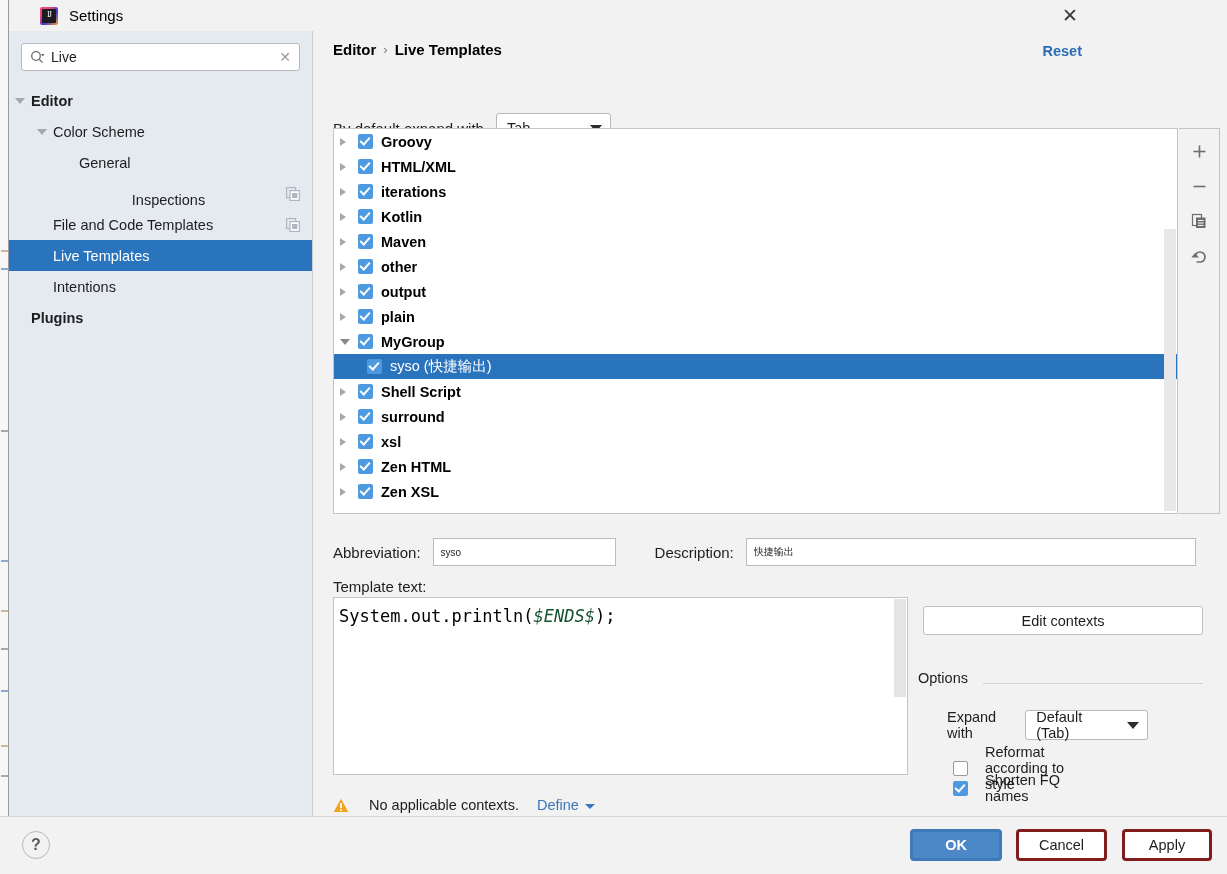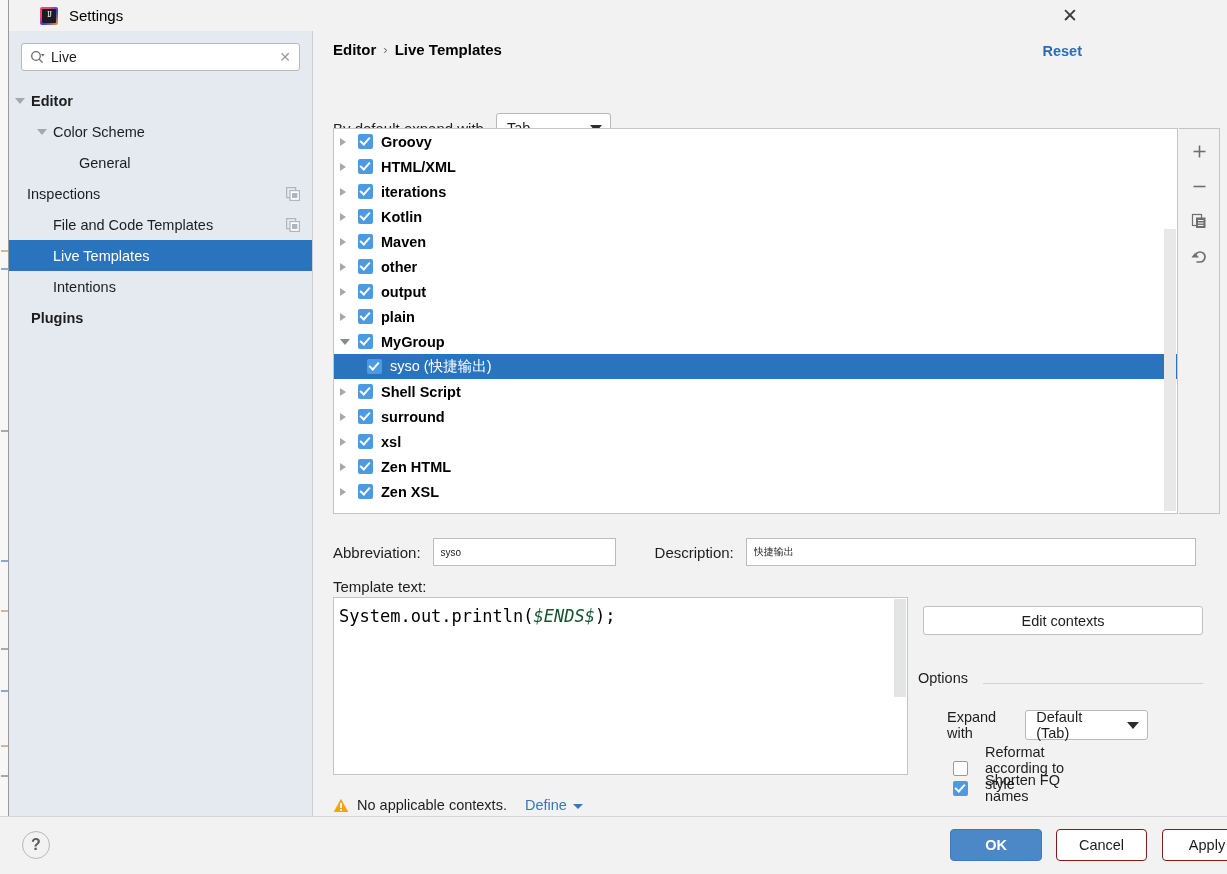--- a/index.html
+++ b/index.html
@@ -350,7 +350,7 @@
           <span class="tw"></span>
           <span class="tree-label">General</span>
         </div>
-        <div class="tree-row" style="">
+        <div class="tree-row" style="padding-left: 26px; flex-direction: column;">
           <span class="tw"></span>
           <span class="tree-label">Inspections</span>
           <span class="copy-ico"><svg width="14" height="14" viewBox="0 0 14 14">

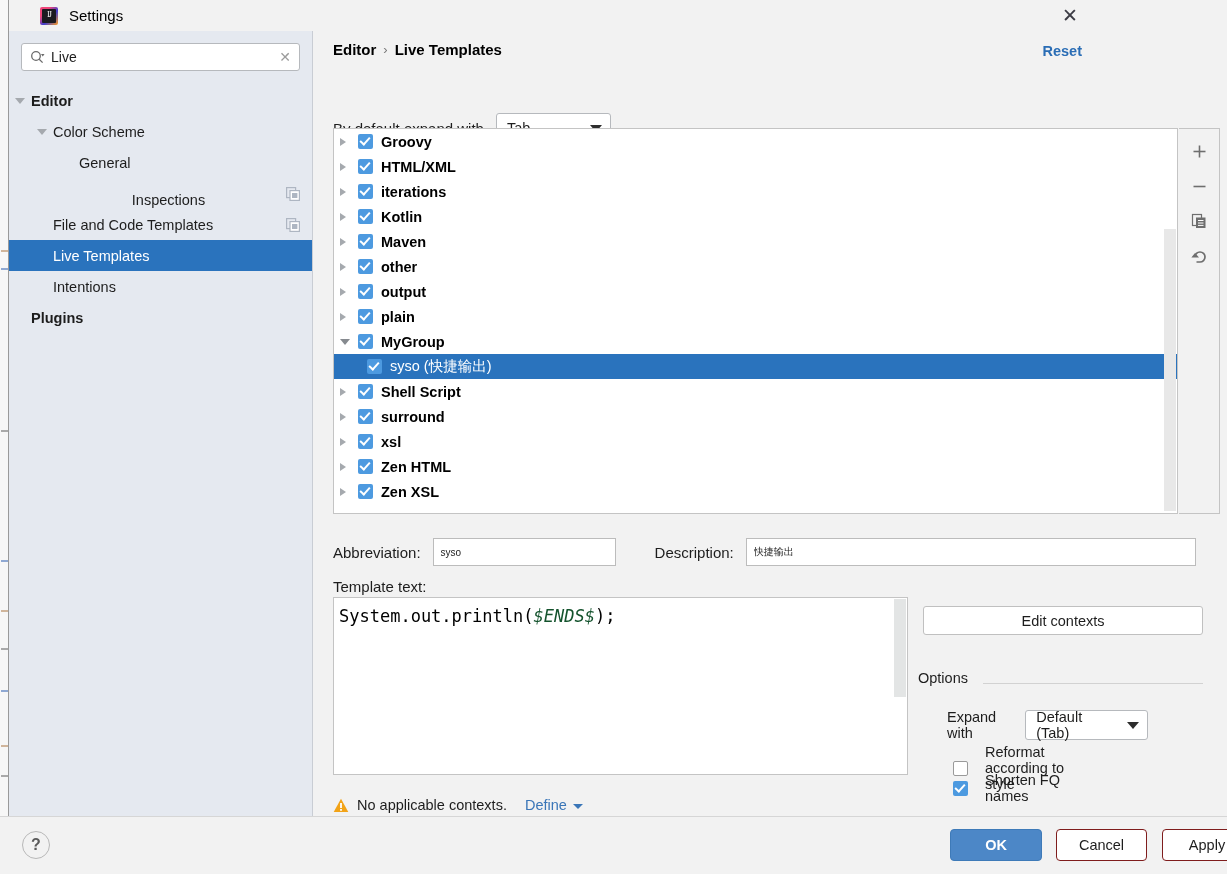--- a/index.html
+++ b/index.html
@@ -240,7 +240,7 @@
     position: absolute; left: 20px; top: 766px; display: flex; align-items: center; gap: 8px;
   }
   .warn-ico { width: 16px; height: 15px; }
-  .warn-text { font-size: 14.5px; color: #1d1d1d; }
+  .warn-text { font-size: 14.5px; color: #1d1d1d; margin-left: 12px; }
   .define-link { color: #3a76b8; font-size: 14.5px; margin-left: 10px; }
   .define-caret {
     display: inline-block; width: 0; height: 0; margin-left: 6px;

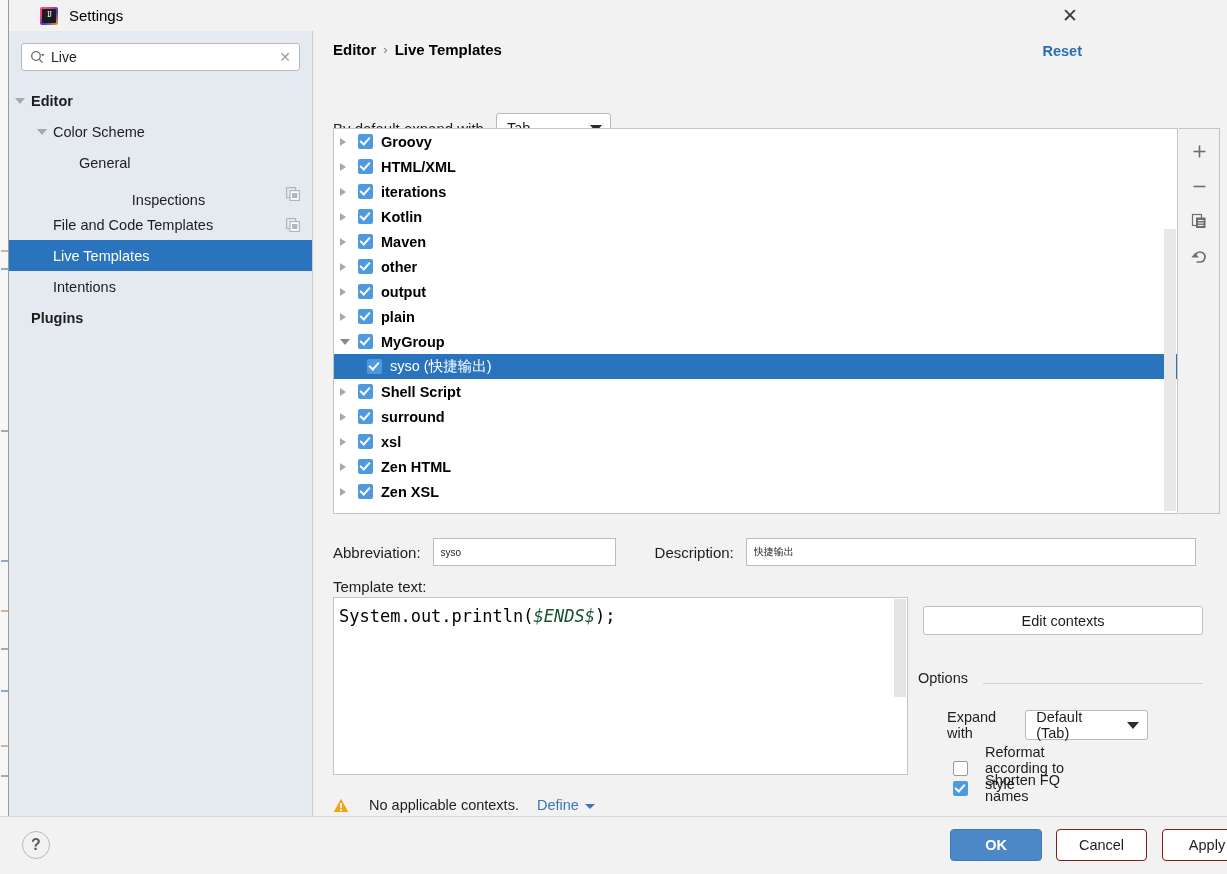--- a/index.html
+++ b/index.html
@@ -287,9 +287,9 @@
   }
   .btn {
     position: absolute; top: 12px; height: 32px;
-    border-radius: 4px; border: 1px solid #7f1d1d; background: #fff;
+    border-radius: 4px; border: 3px solid #7f1d1d; background: #fff;
     display: flex; align-items: center; justify-content: center;
-    font-size: 14.5px; color: #1d1d1d; margin-left: 40px;
+    font-size: 14.5px; color: #1d1d1d;
   }
   .btn.primary { background: #4c87c7; border-color: #3e7ab8; color: #fff; font-weight: bold; }
   .btn-ok     { left: 910px; width: 92px; }

